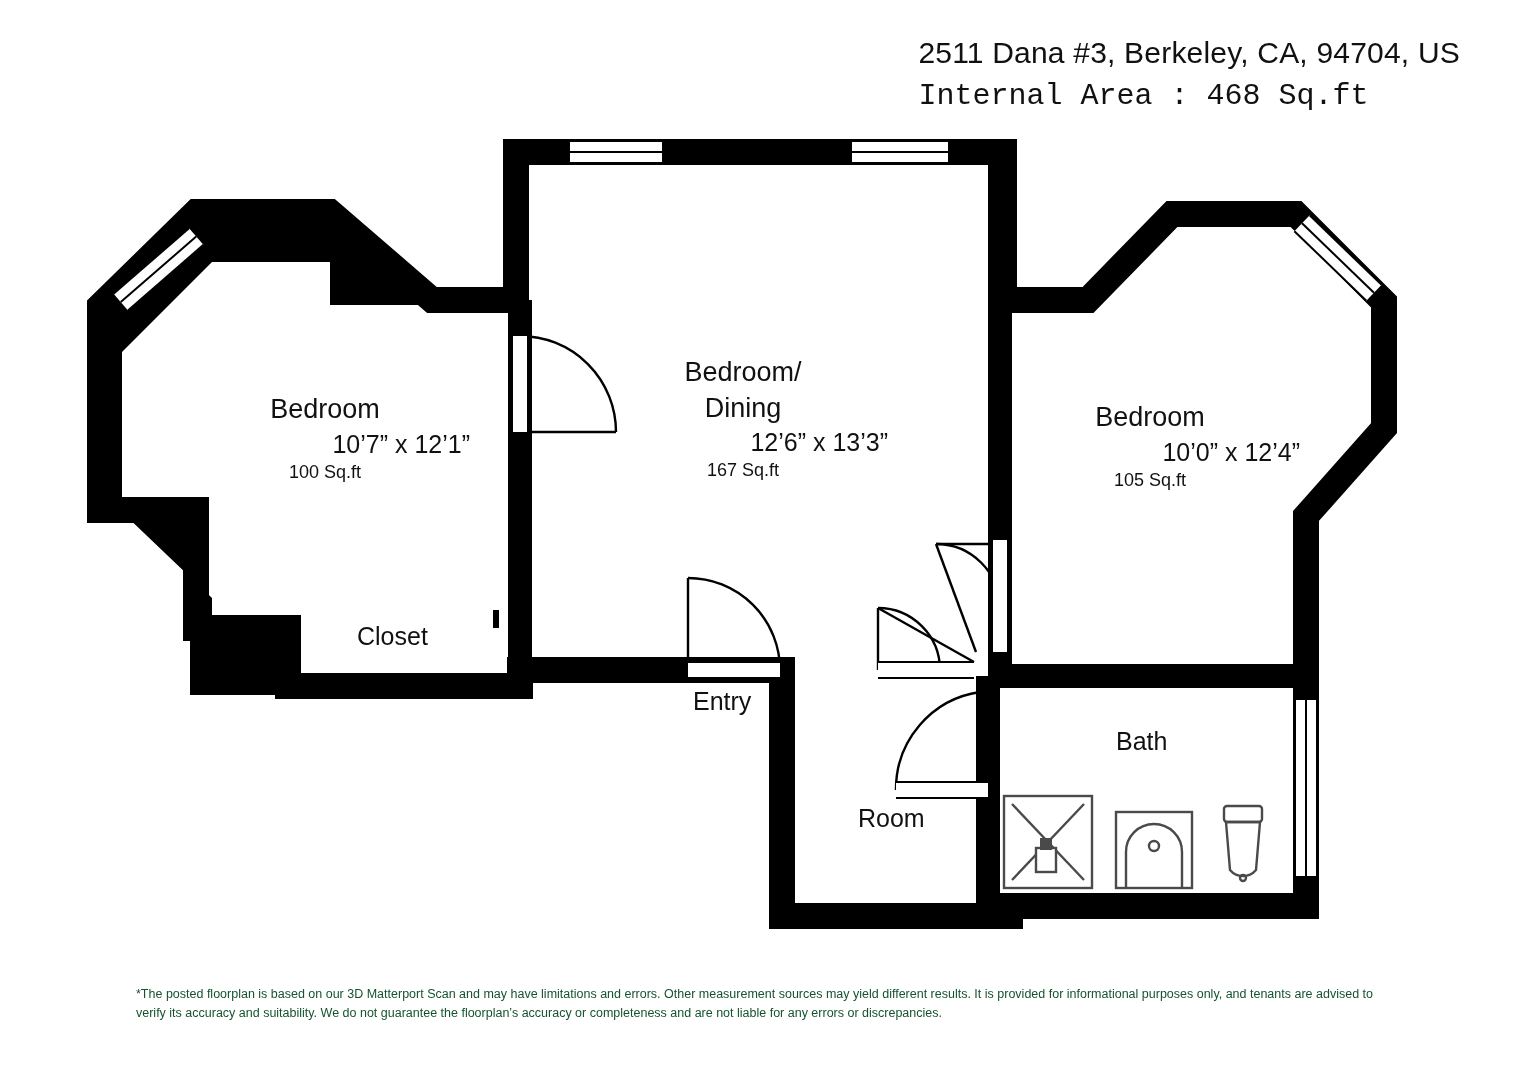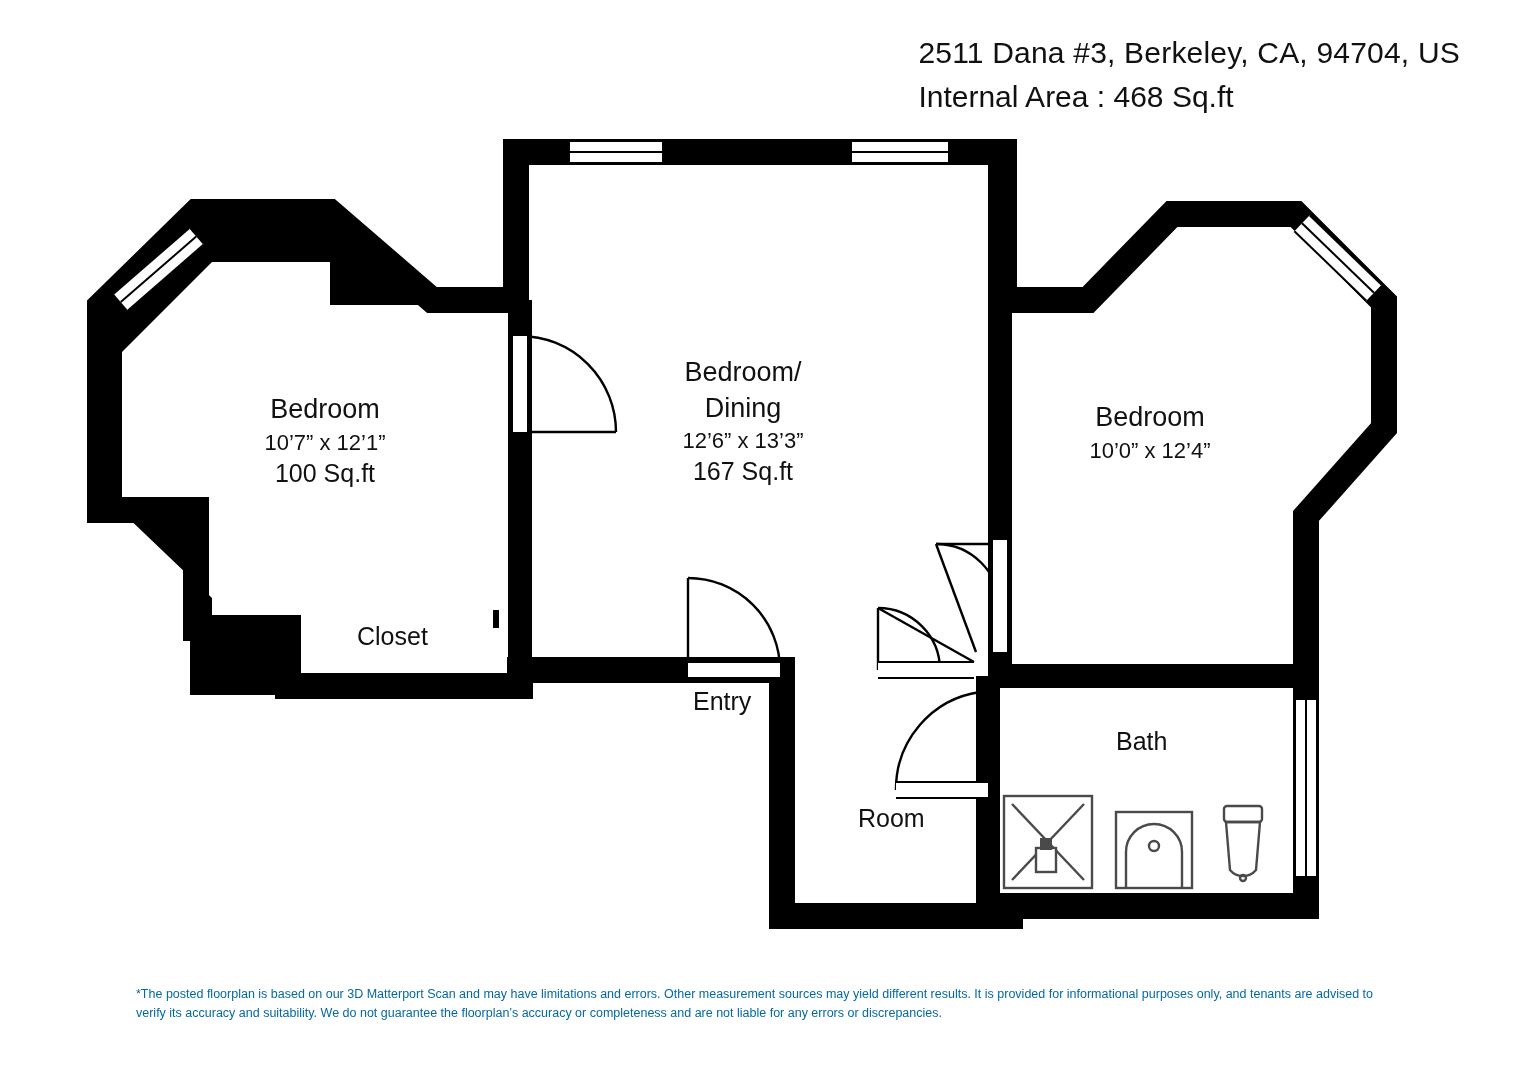--- a/index.html
+++ b/index.html
@@ -34,6 +34,7 @@
     font-weight: 400;
     margin-top: 6px;
     white-space: nowrap;
+    font-family: Liberation Mono, monospace;
   }
 
   

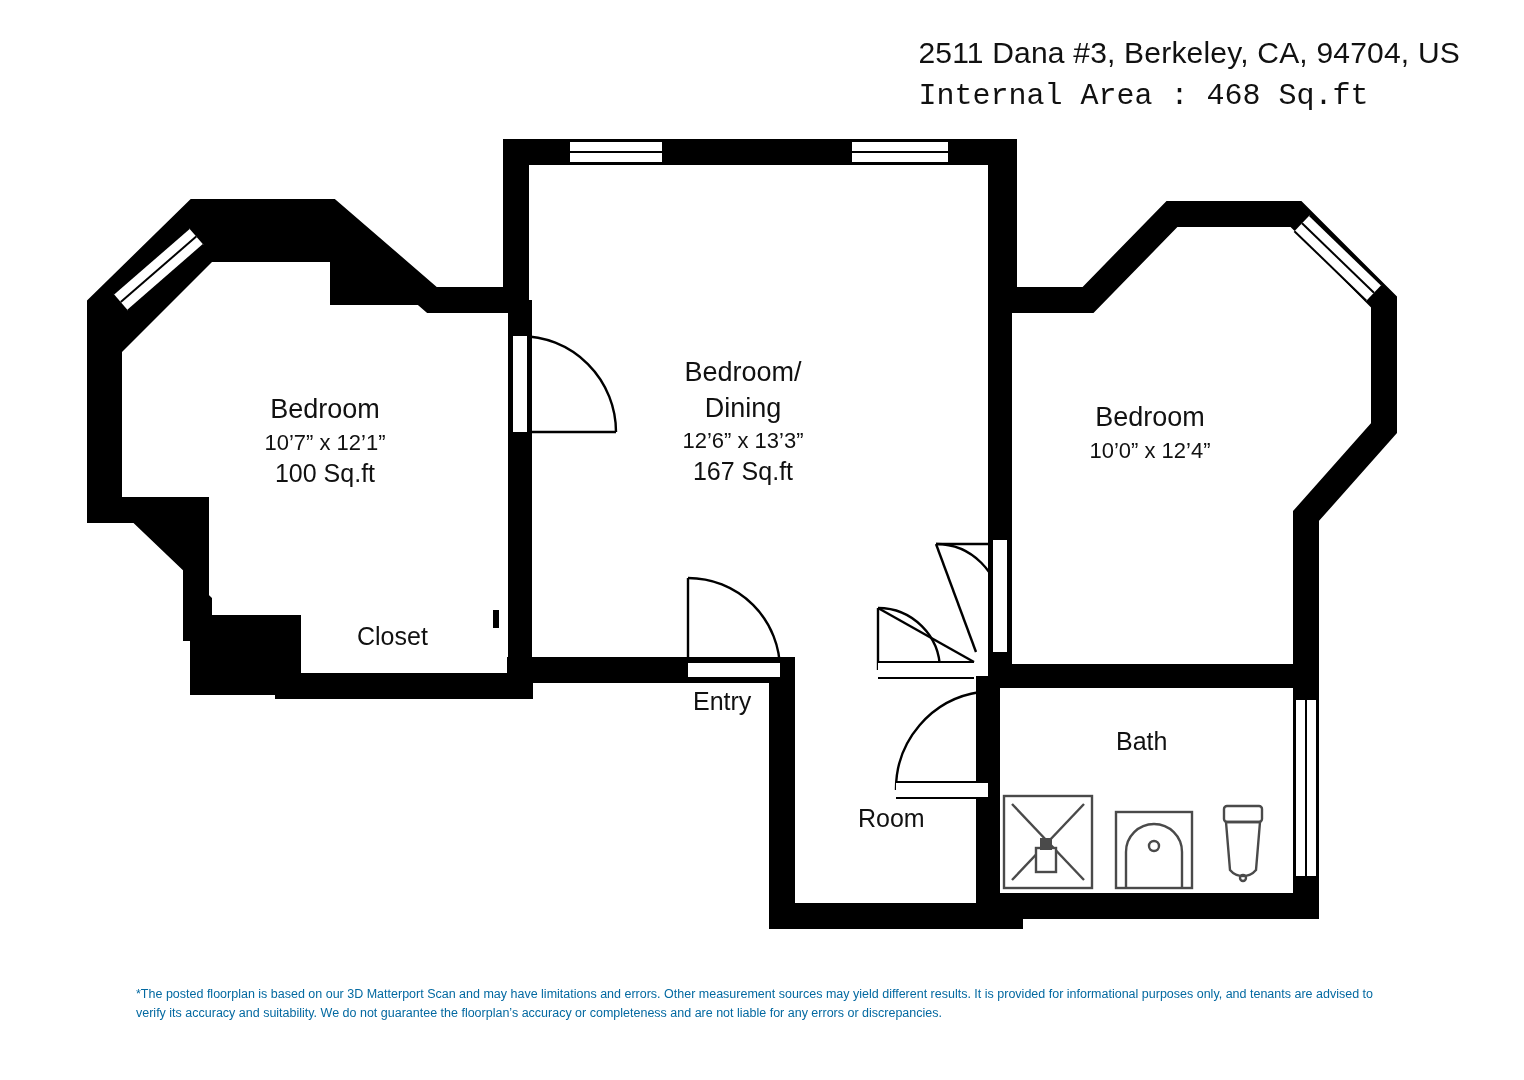--- a/index.html
+++ b/index.html
@@ -57,7 +57,8 @@
     font-size: 27px;
   }
   .room-label .dims {
-    font-size: 22px;
+    font-size: 25px;
+    text-align: right;
   }
   .room-label .sqft {
     font-size: 25px;

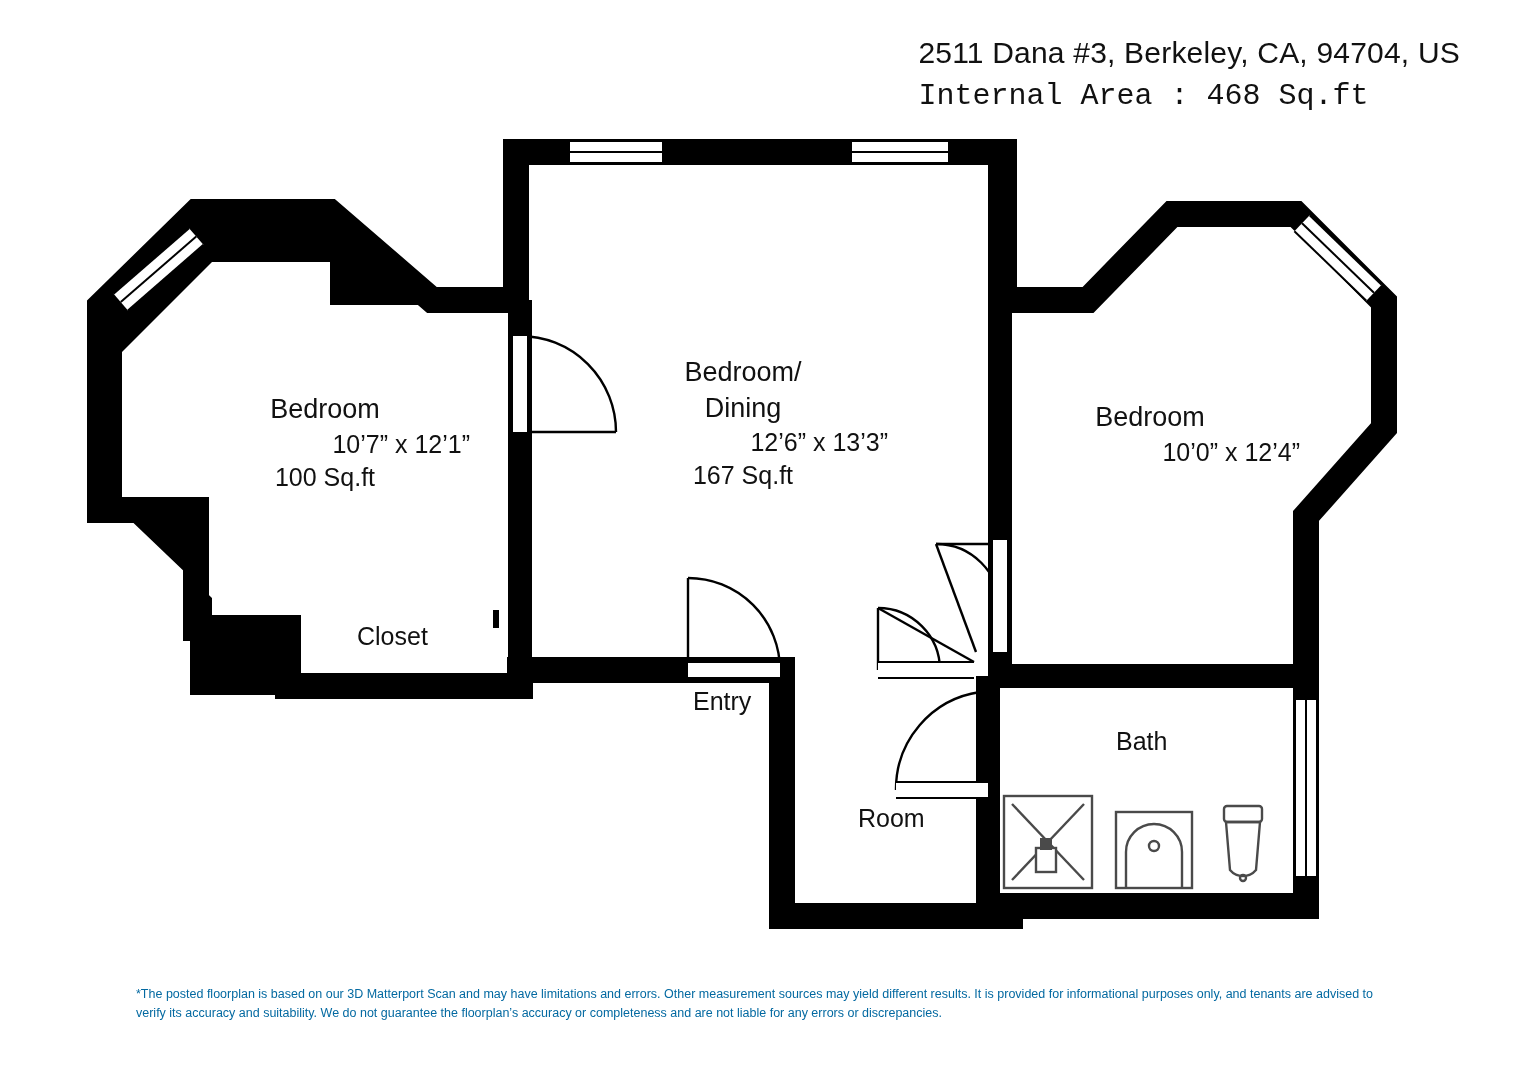--- a/index.html
+++ b/index.html
@@ -61,7 +61,7 @@
     text-align: right;
   }
   .room-label .sqft {
-    font-size: 25px;
+    font-size: 18px;
   }
   .small-label {
     position: absolute;

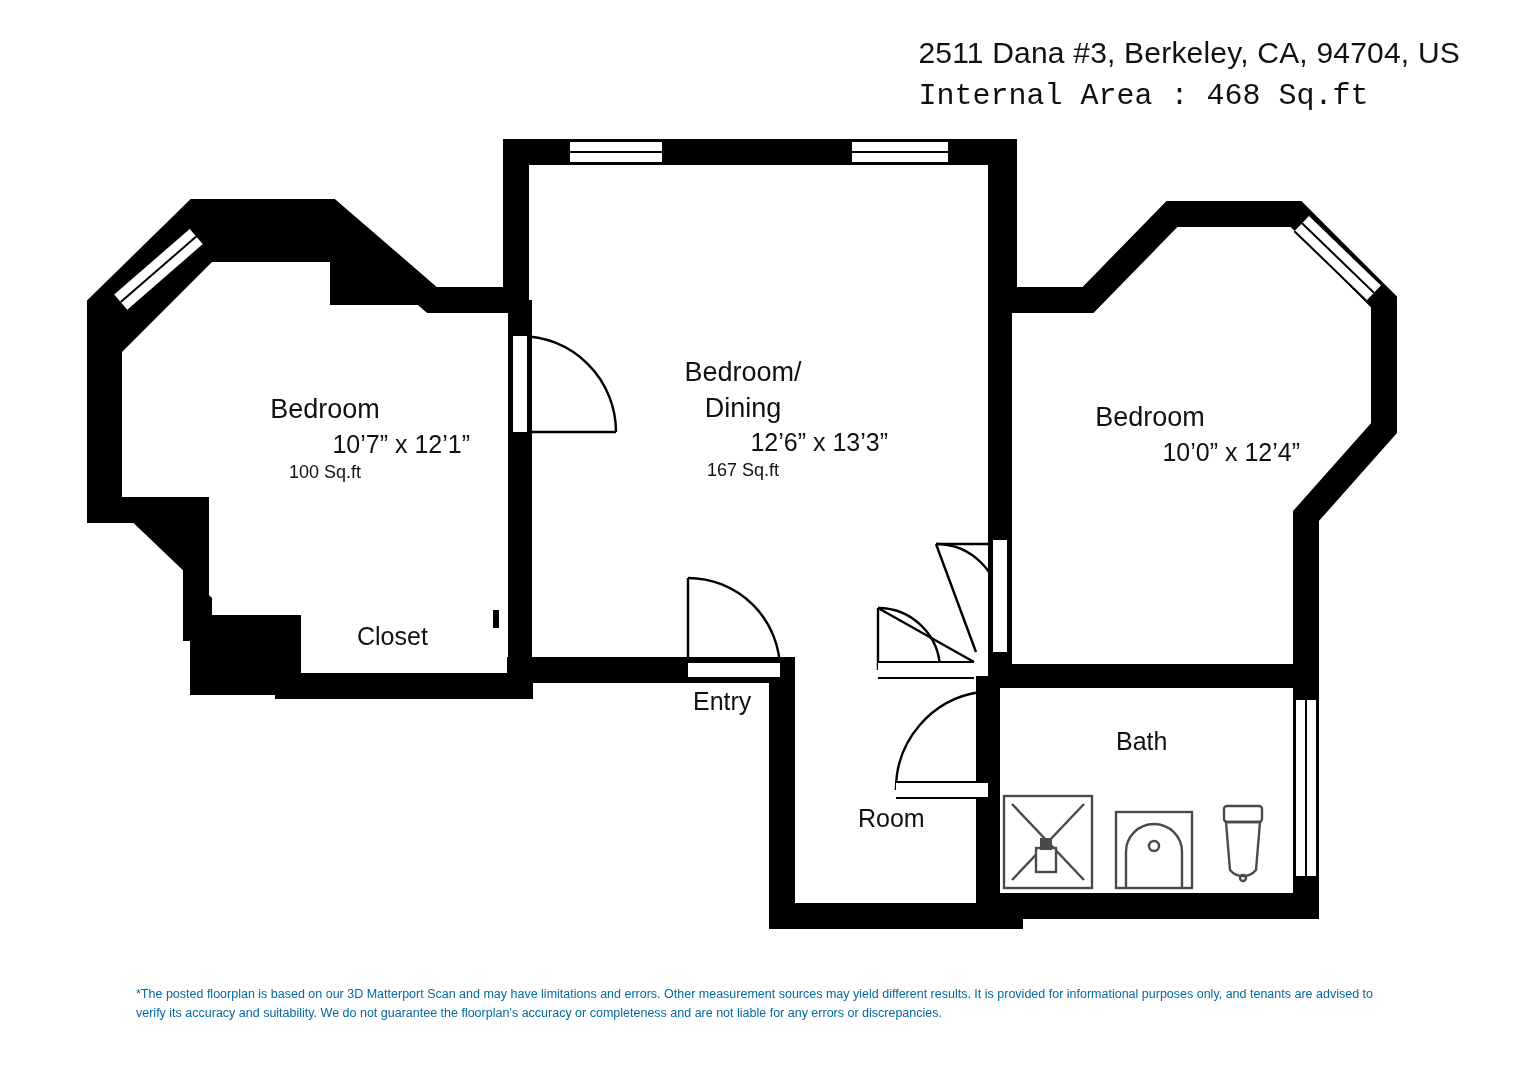--- a/index.html
+++ b/index.html
@@ -288,6 +288,7 @@
 <div class="room-label" id="label-bed-right">
   <div class="name">Bedroom</div>
   <div class="dims">10’0” x 12’4”</div>
+  <div class="sqft">105 Sq.ft</div>
 </div>
 
 <div class="small-label" id="label-closet">Closet</div>

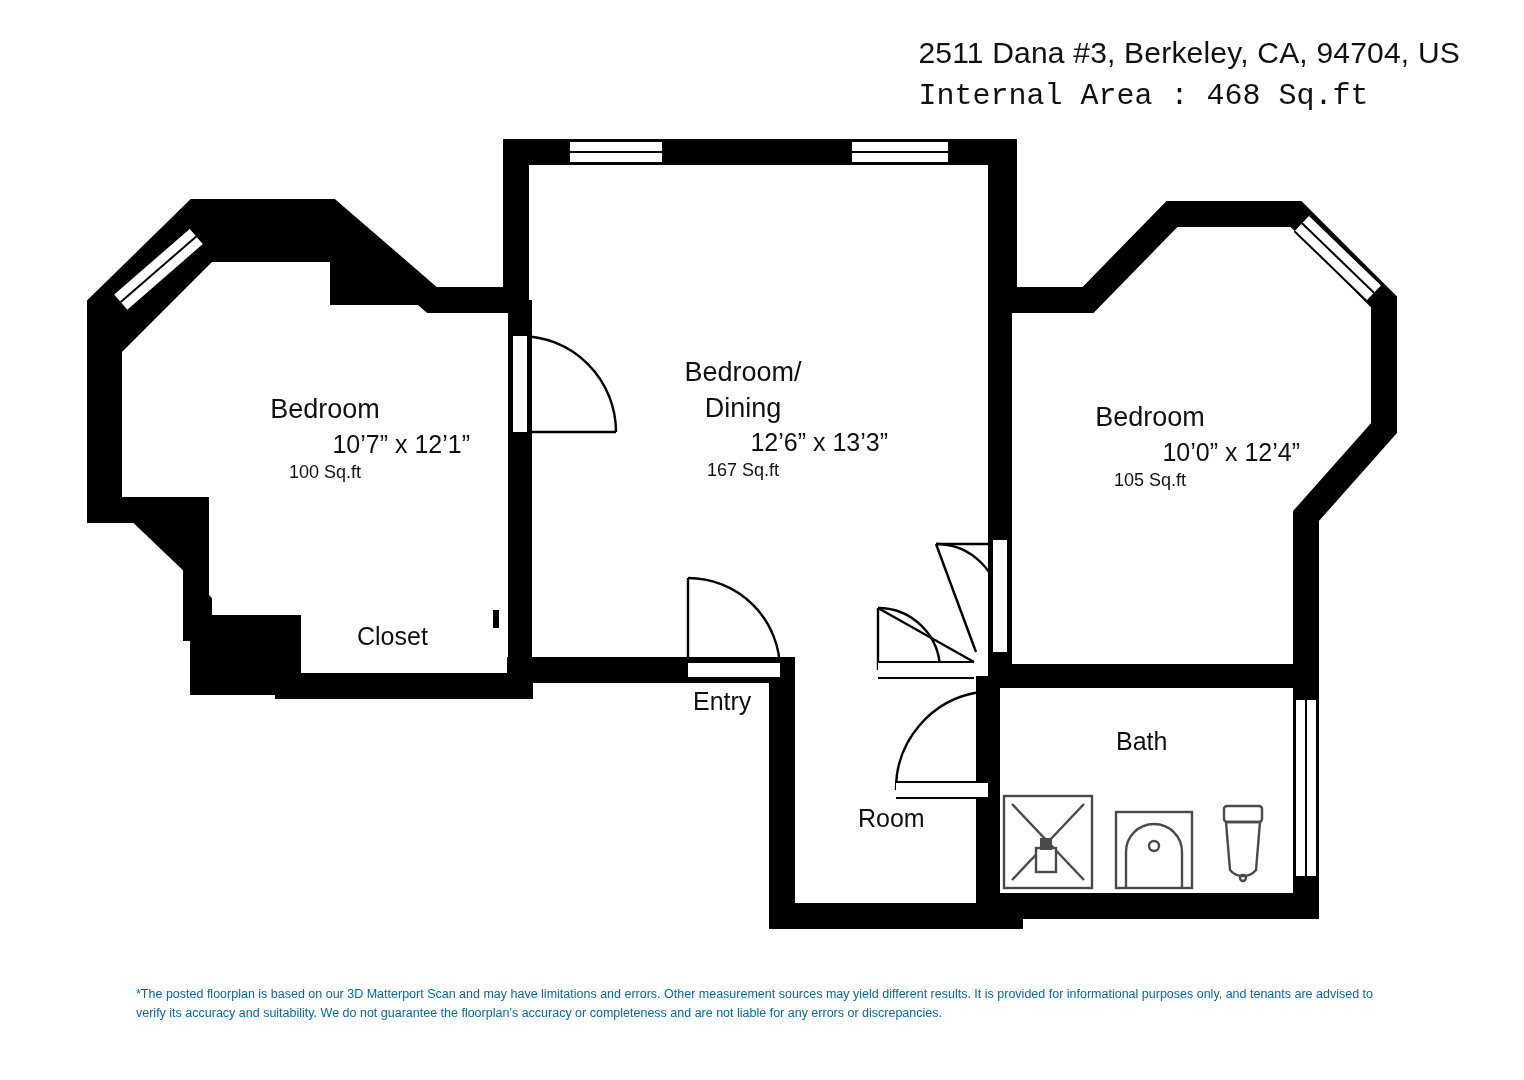--- a/index.html
+++ b/index.html
@@ -85,7 +85,7 @@
     width: 1270px;
     font-size: 12.5px;
     line-height: 1.5;
-    color: #0369a1;
+    color: #14532d;
   }
 </style>
 </head>

